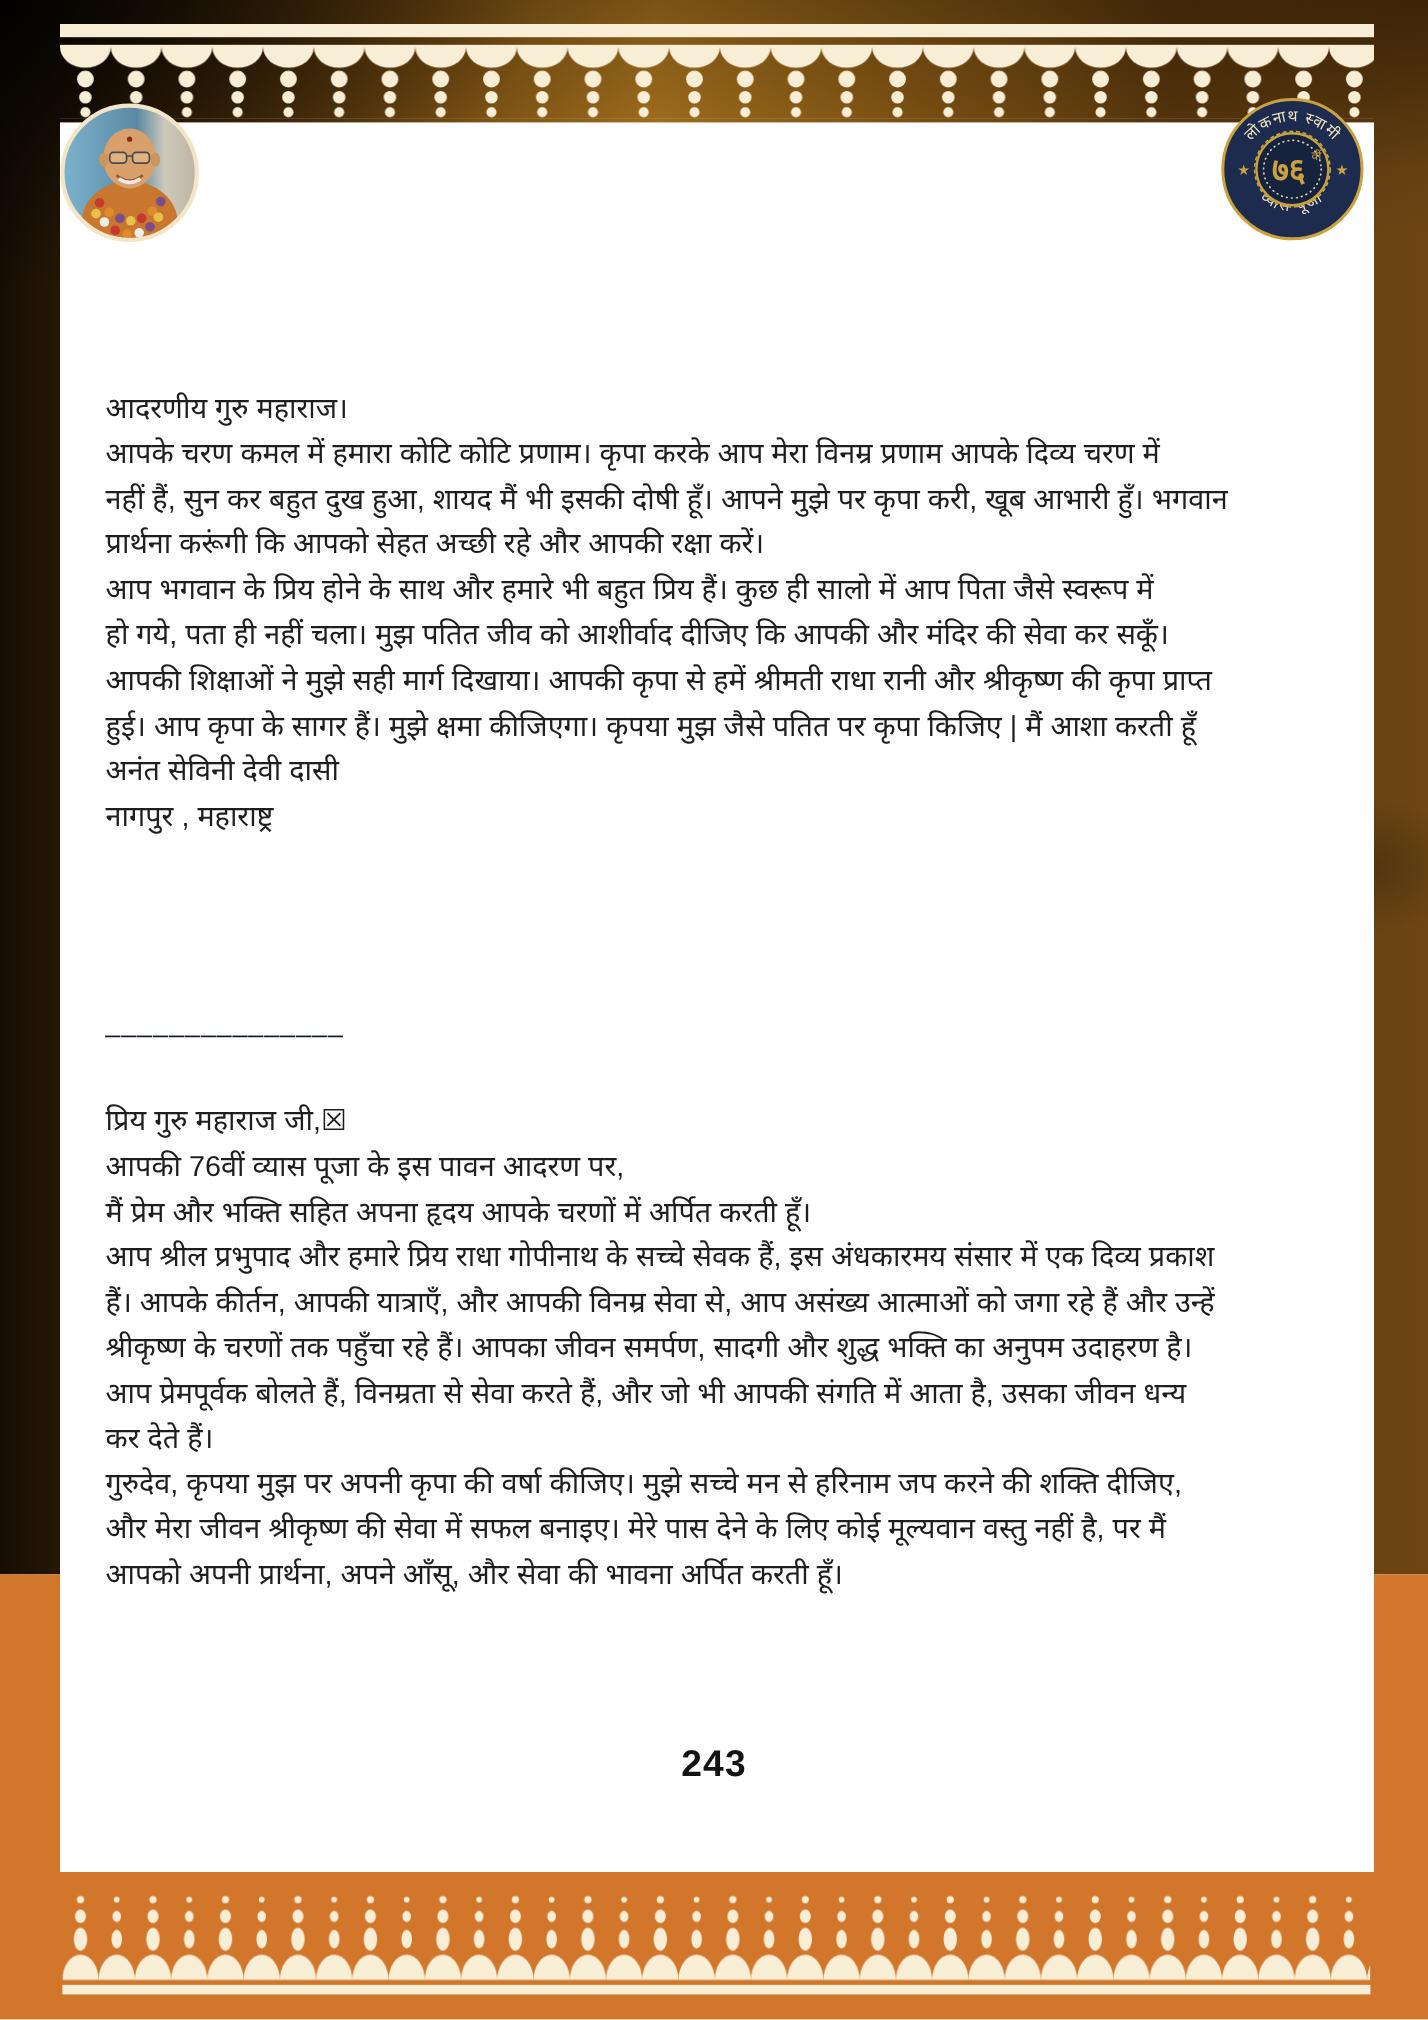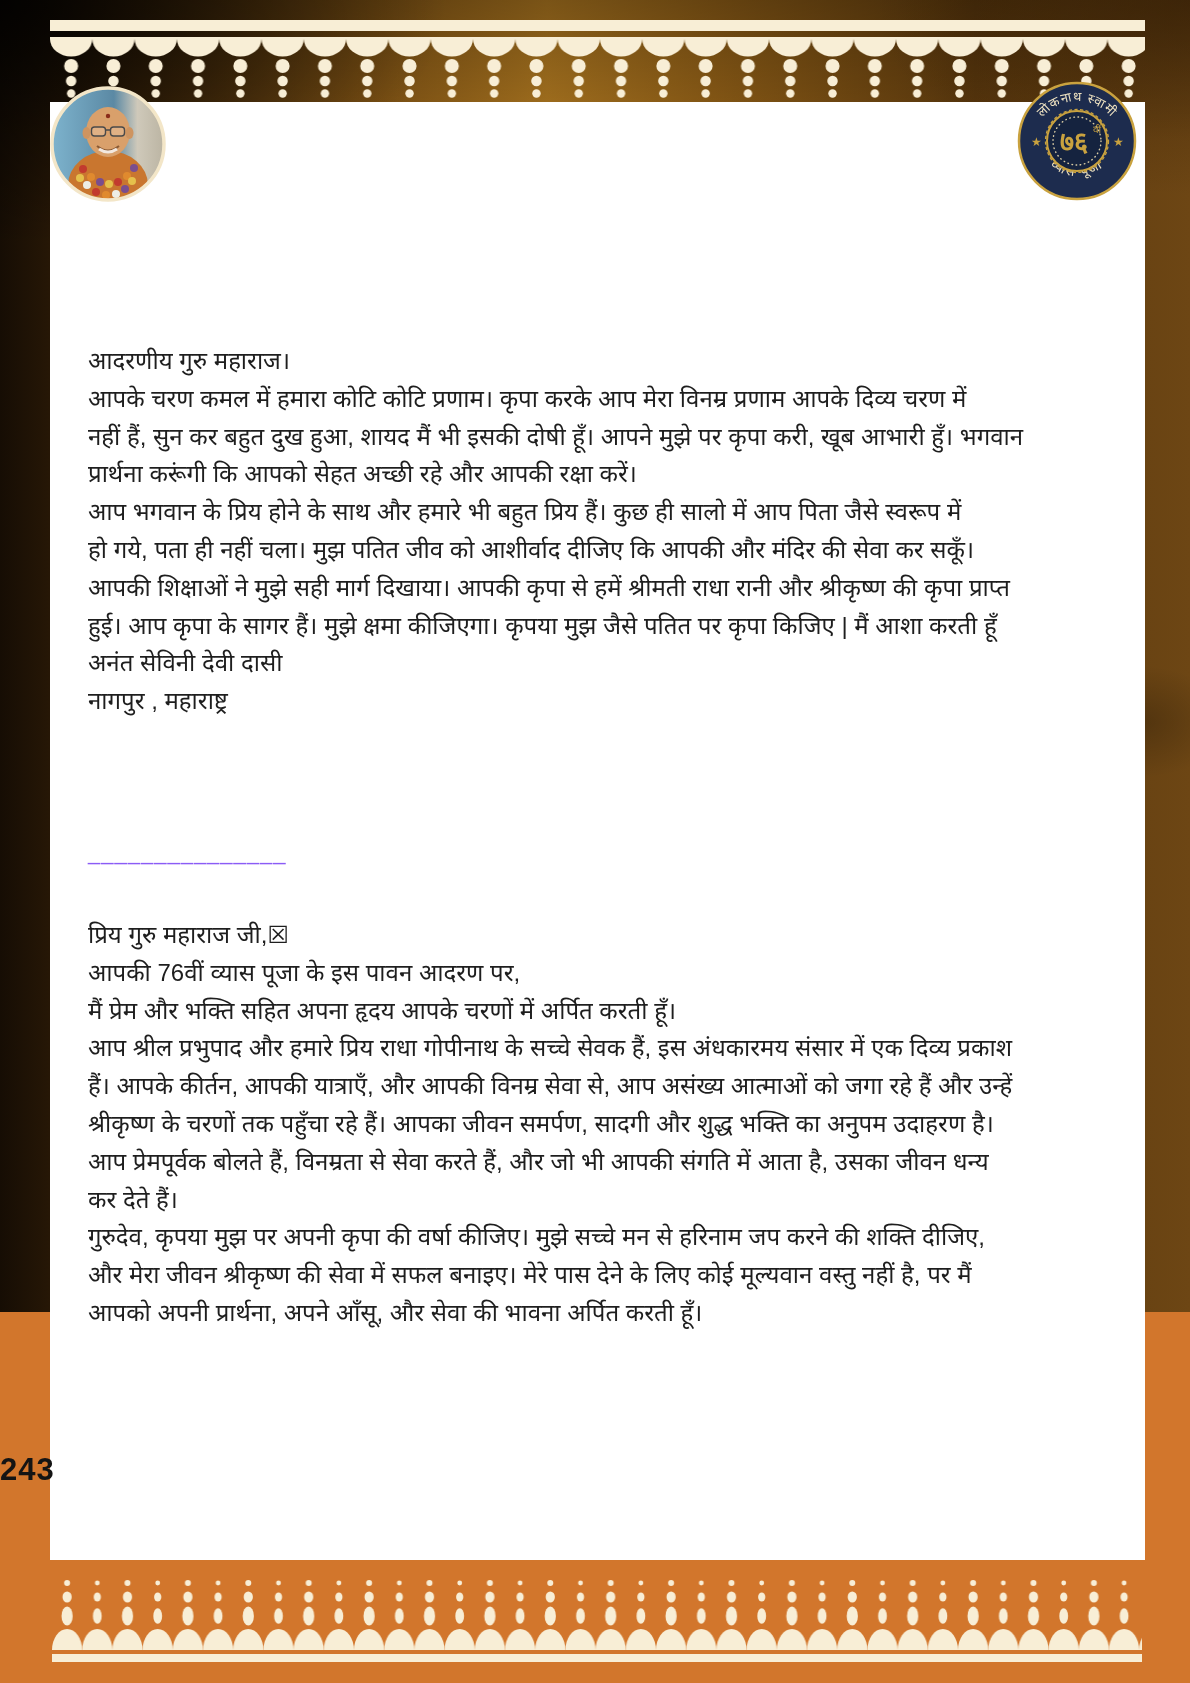--- a/index.html
+++ b/index.html
@@ -32,7 +32,7 @@
   
   .letter{left:88px;width:1030px;color:#1e1e1e;font-size:24px;}
   .line{height:37.8px;line-height:37.8px;white-space:nowrap;}
-  #letter-1{top:322px;margin-top:20px;}
+  #letter-1{top:322px;}
   #letter-2{top:916px;}
   #divider{left:88px;top:840px;font-size:22px;letter-spacing:1px;color:#8b5cf6;}
   #page-number{left:0;top:1452px;width:1190px;

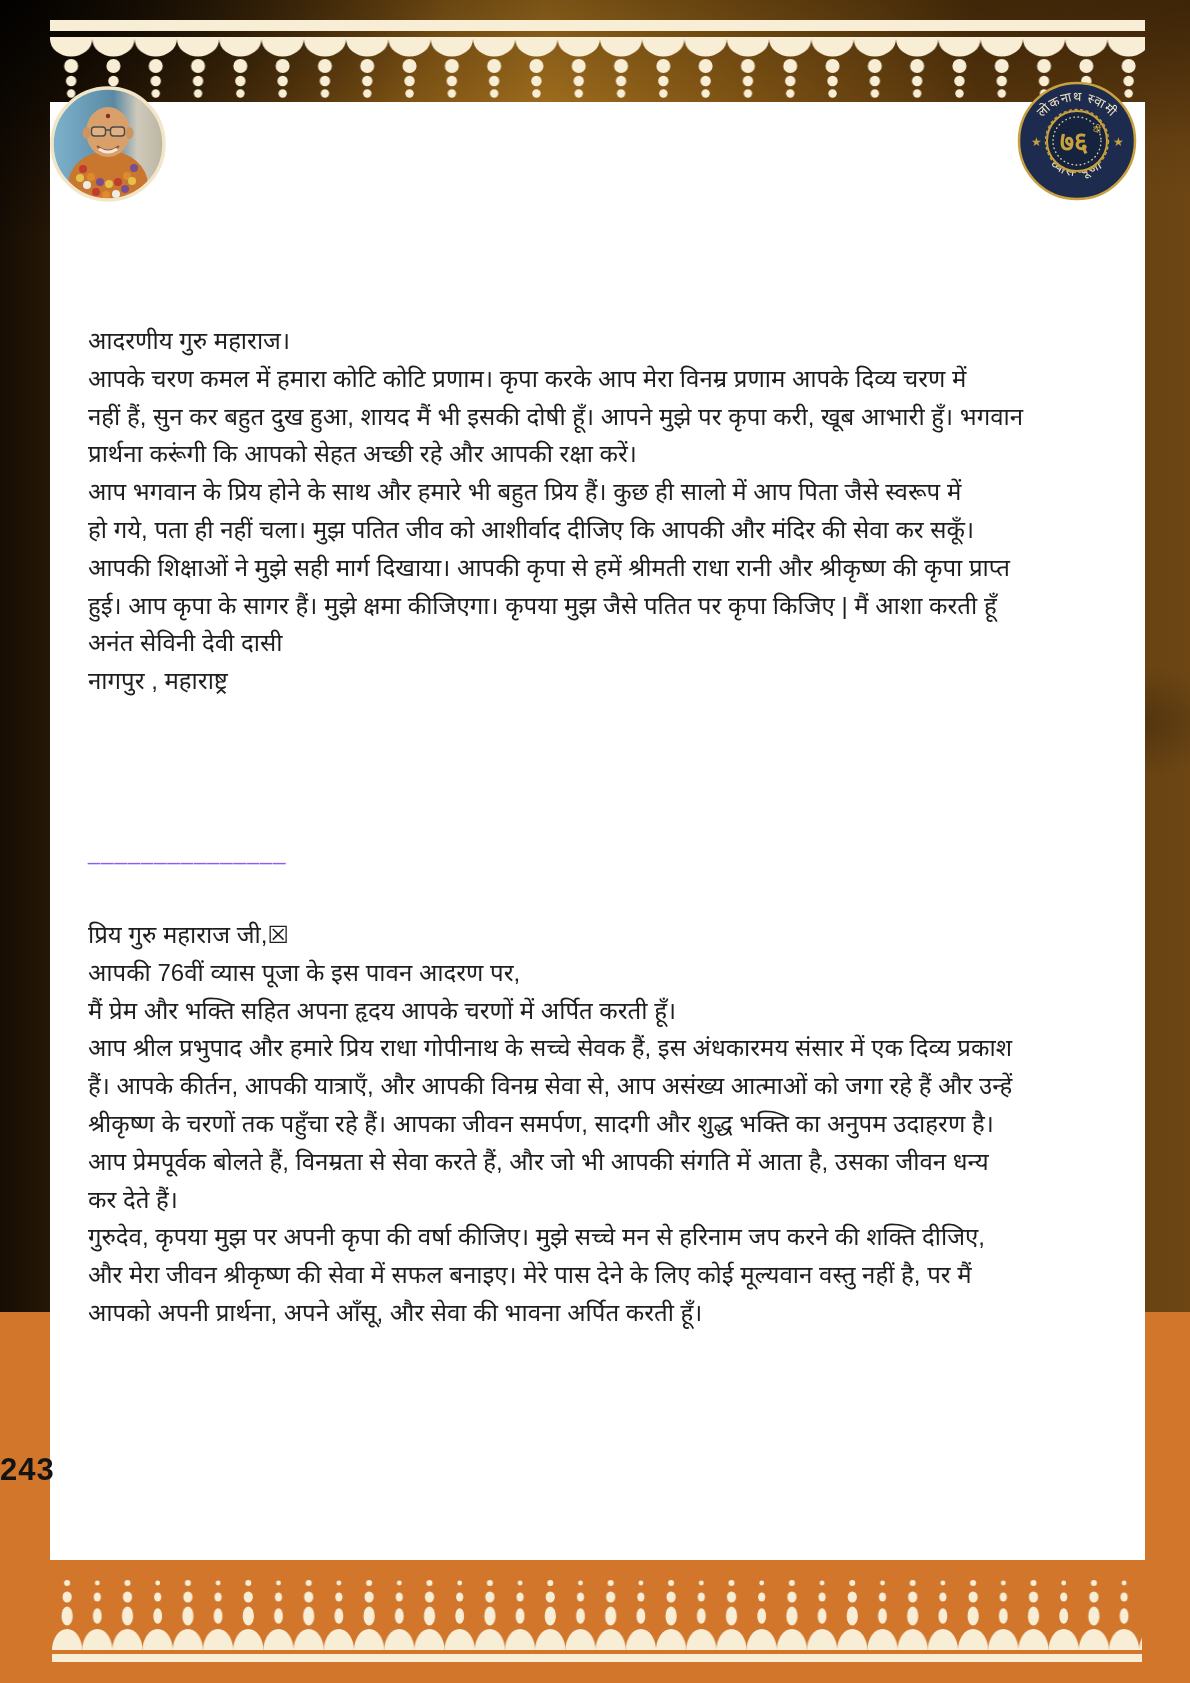--- a/index.html
+++ b/index.html
@@ -34,7 +34,7 @@
   .line{height:37.8px;line-height:37.8px;white-space:nowrap;}
   #letter-1{top:322px;}
   #letter-2{top:916px;}
-  #divider{left:88px;top:840px;font-size:22px;letter-spacing:1px;color:#8b5cf6;}
+  #divider{left:88px;top:840px;font-size:22px;letter-spacing:1px;color:#0f172a;}
   #page-number{left:0;top:1452px;width:1190px;
     font-size:31px;font-weight:bold;color:#141414;letter-spacing:1px;}
   svg{display:block;}

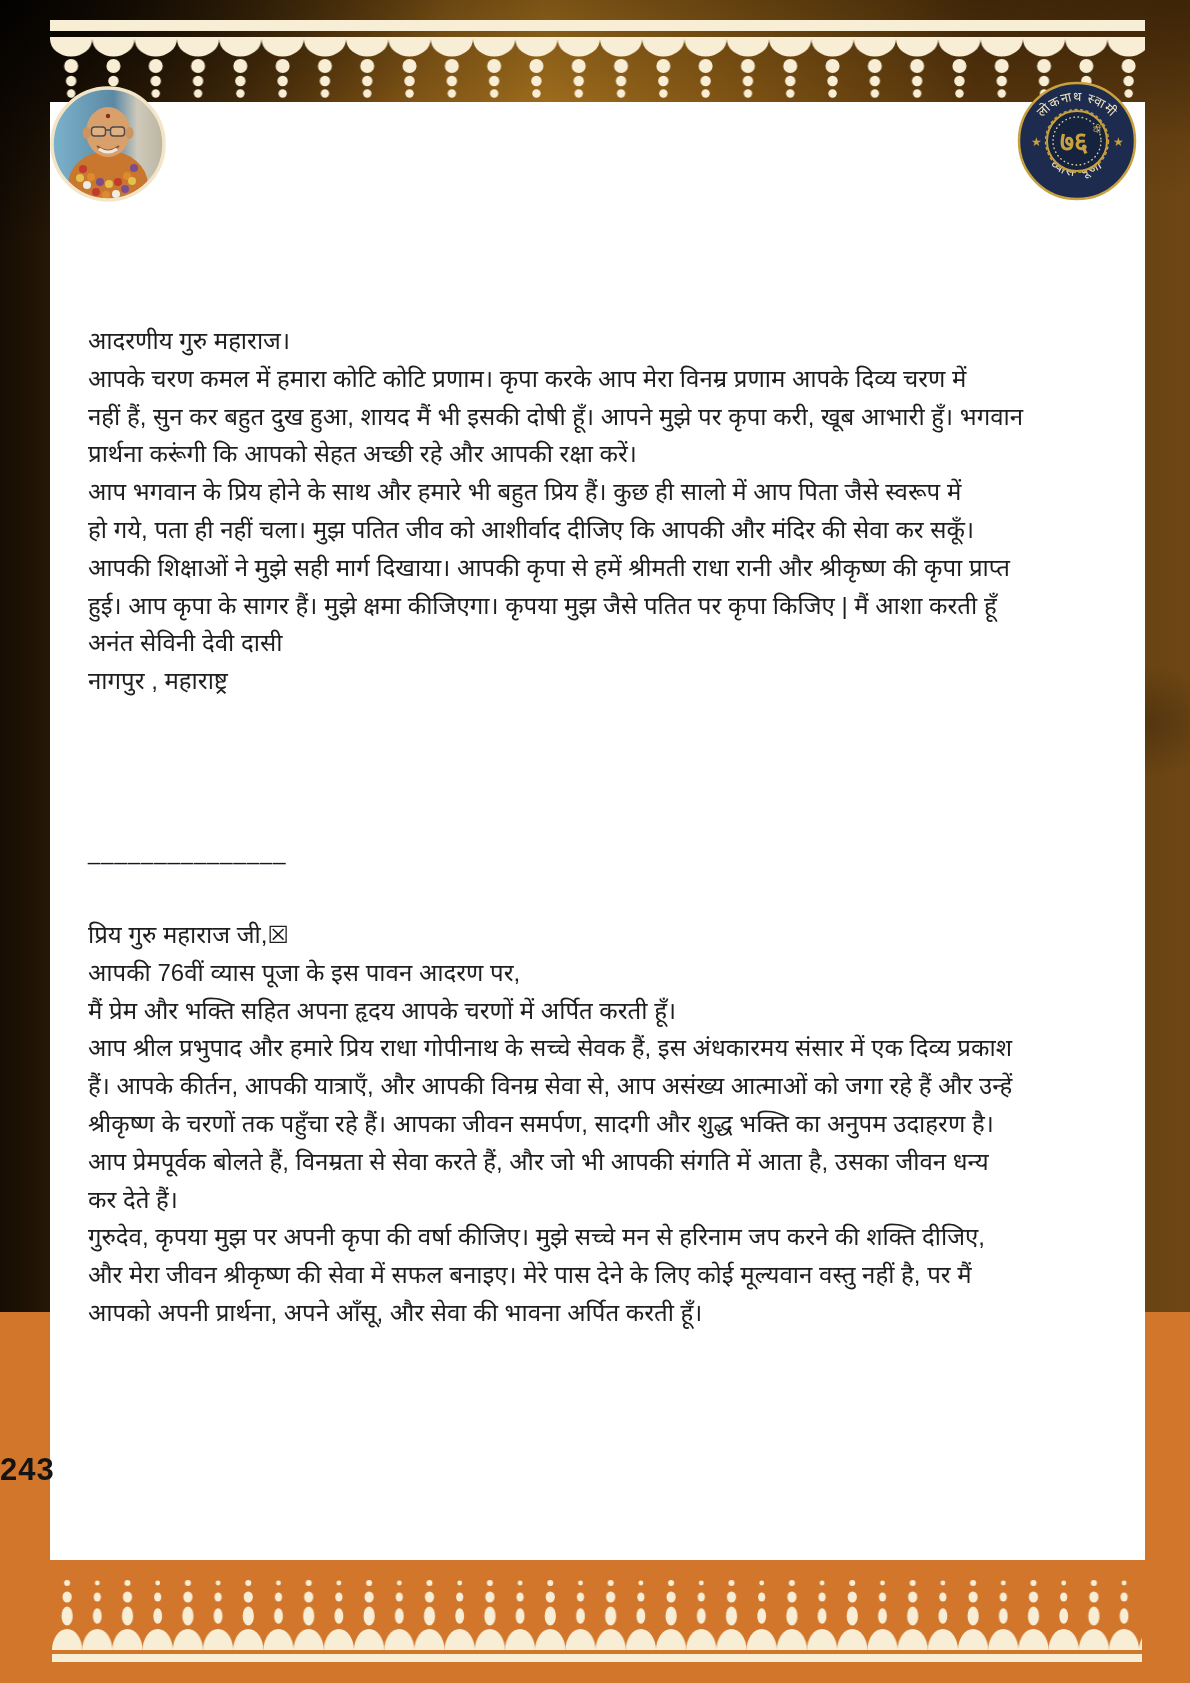--- a/index.html
+++ b/index.html
@@ -35,7 +35,7 @@
   #letter-1{top:322px;}
   #letter-2{top:916px;}
   #divider{left:88px;top:840px;font-size:22px;letter-spacing:1px;color:#0f172a;}
-  #page-number{left:0;top:1452px;width:1190px;
+  #page-number{left:0;top:1452px;width:1190px;text-align:center;
     font-size:31px;font-weight:bold;color:#141414;letter-spacing:1px;}
   svg{display:block;}
 </style>

